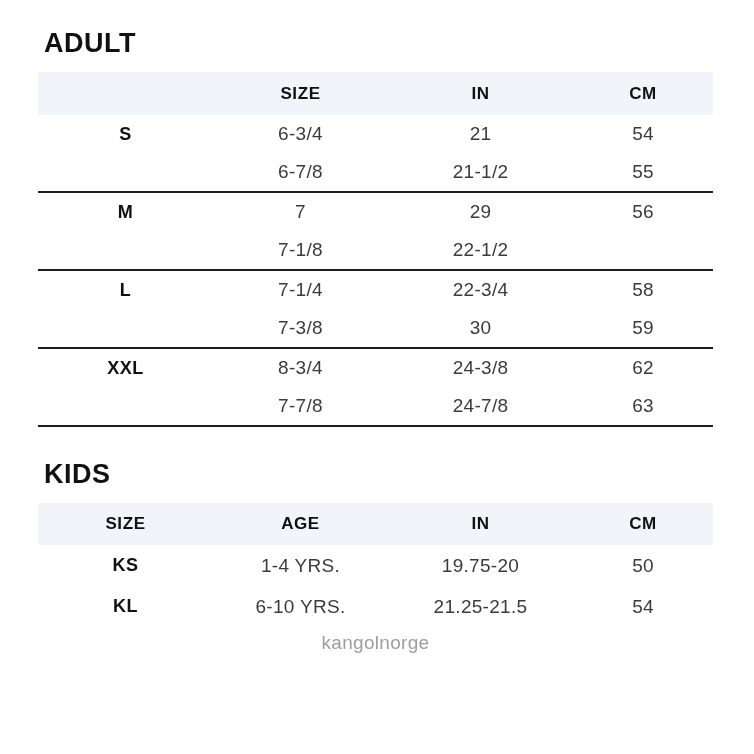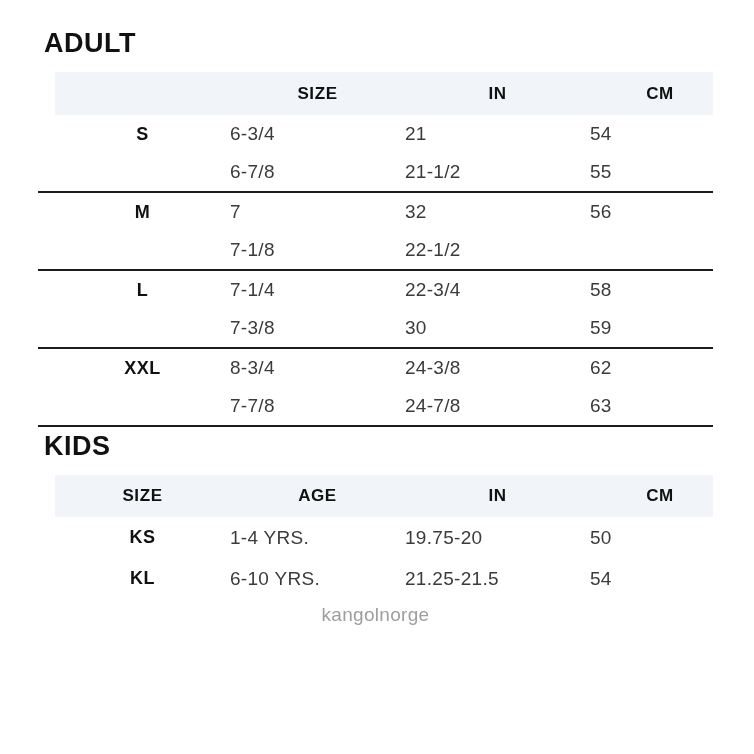--- a/index.html
+++ b/index.html
@@ -29,7 +29,6 @@
     display: grid;
     grid-template-columns: 175px 175px 185px 140px;
     align-items: center;
-    margin-left: 17px;
   }
   .head-row {
     background: #f1f5f9;

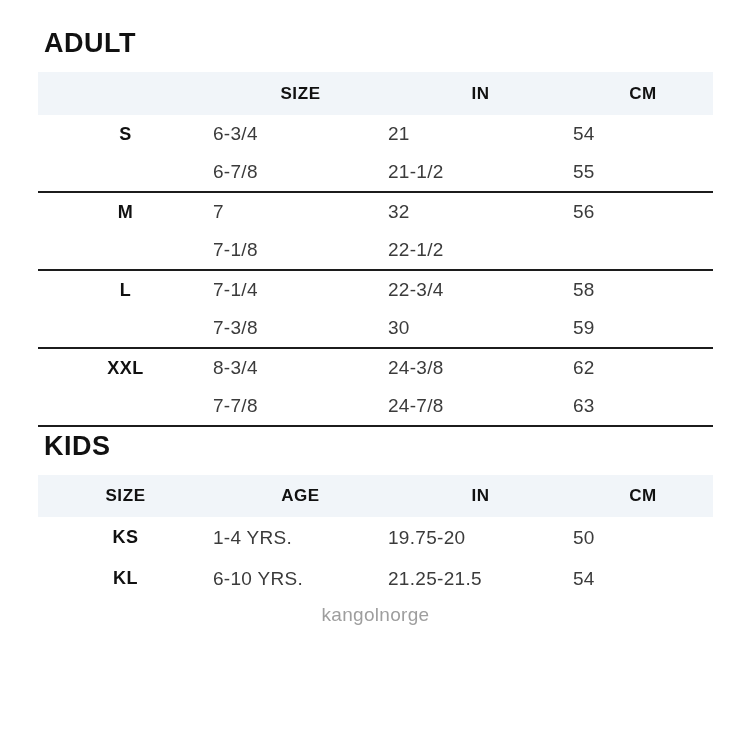--- a/index.html
+++ b/index.html
@@ -44,7 +44,7 @@
   .body-row { height: 38px; }
   .group { border-bottom: 2px solid #1c1c1c; }
   .cell {
-    text-align: left;
+    text-align: center;
     font-size: 19px;
     font-weight: 300;
     color: #3b3b3b;

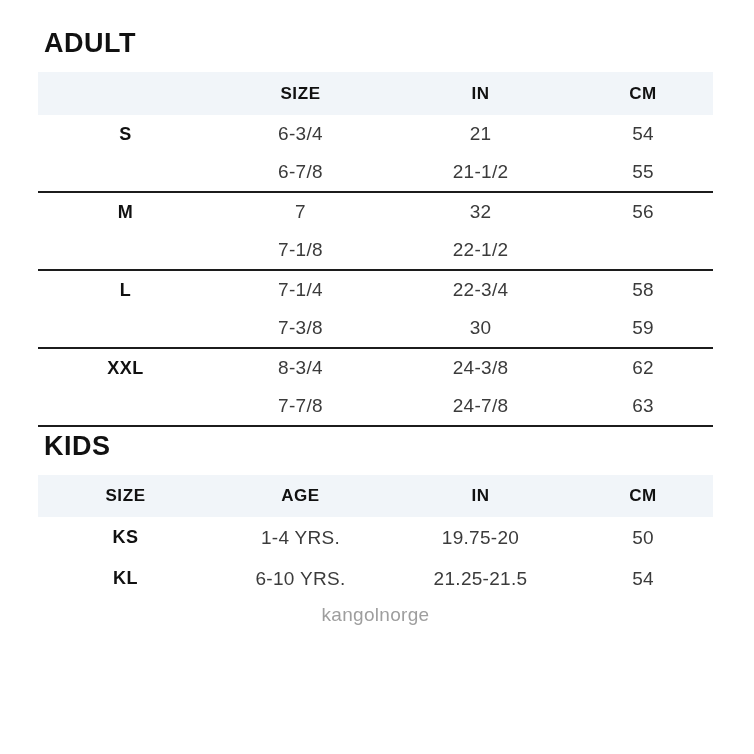--- a/index.html
+++ b/index.html
@@ -103,7 +103,7 @@
       <div class="grid-row body-row">
         <div class="label-cell">M</div>
         <div class="cell">7</div>
-        <div class="cell">32</div>
+        <div class="cell">29</div>
         <div class="cell">56</div>
       </div>
       <div class="grid-row body-row">

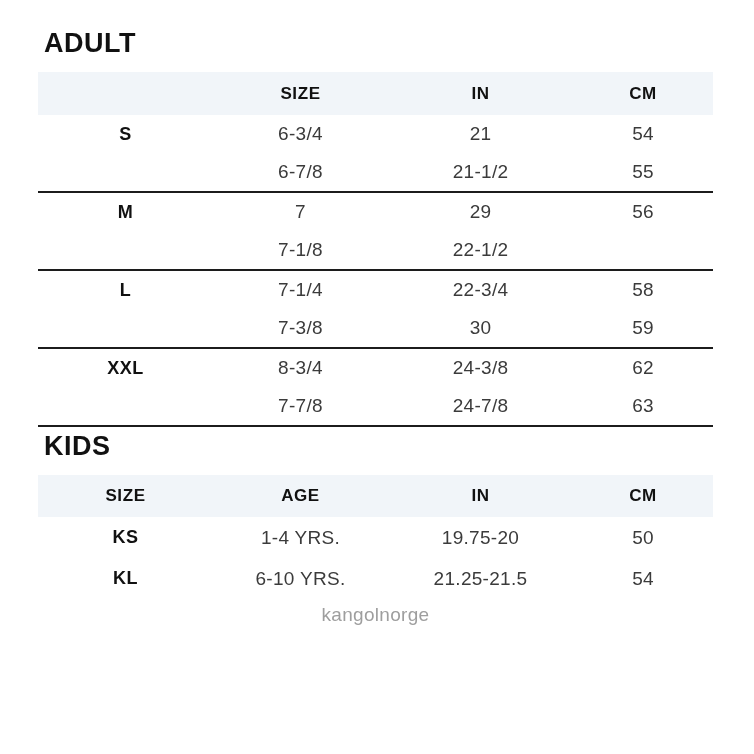--- a/index.html
+++ b/index.html
@@ -57,7 +57,7 @@
     color: #111111;
     letter-spacing: 0.5px;
   }
-  .kids-title { margin-top: 4px; }
+  .kids-title { margin-top: 32px; }
   .kids-head { margin-top: 0; height: 42px; }
   .kids-row { height: 41px; }
   .footer {

